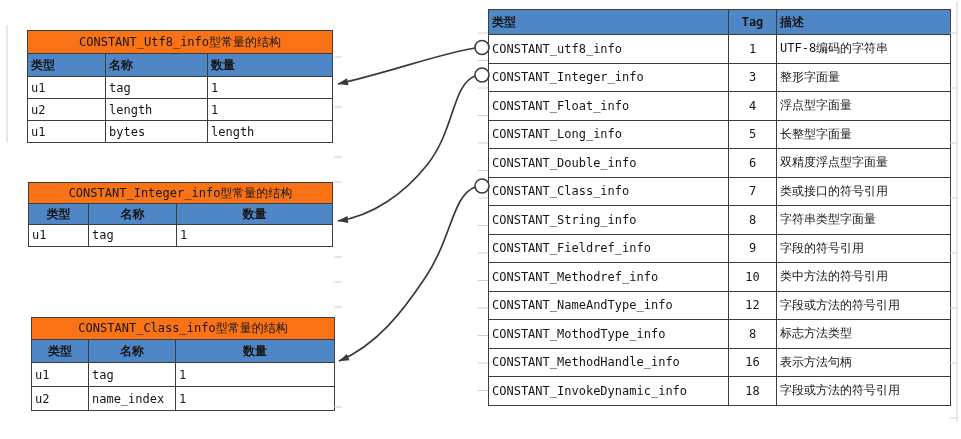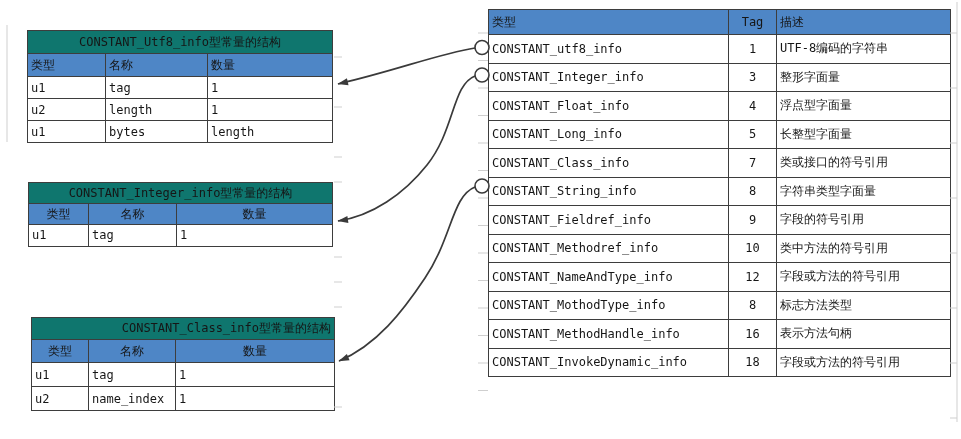--- a/index.html
+++ b/index.html
@@ -18,7 +18,7 @@
     text-align:center;font-size:12px;color:#161616;background:#0f766e;padding:0;
   }
   td.hdr{
-    background:#4e86c6;color:#ffffff;font-weight:normal;font-size:13px;
+    background:#4e86c6;color:#ffffff;font-weight:bold;font-size:13px;
     border-bottom:2px solid #1f1f1f;
   }
   td.hdr.center{text-align:center;}

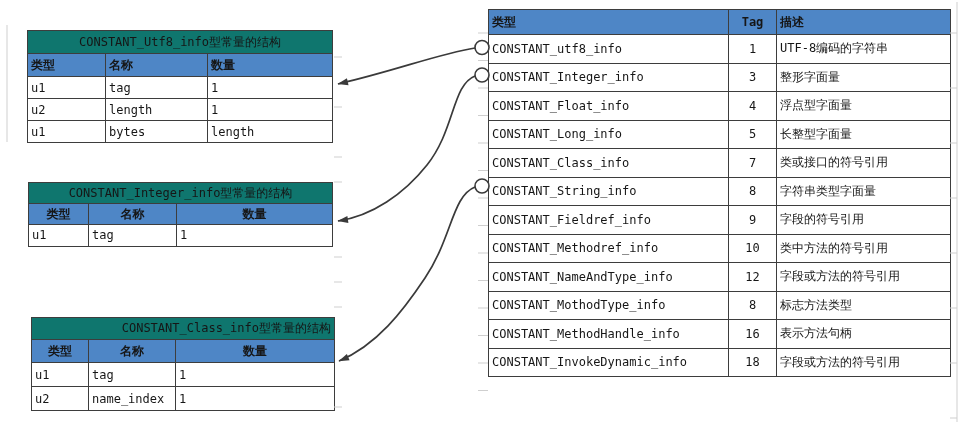--- a/index.html
+++ b/index.html
@@ -15,7 +15,7 @@
     font-size:12px;color:#161616;vertical-align:middle;padding:0 3px;
   }
   td.title-cell{
-    text-align:center;font-size:12px;color:#161616;background:#0f766e;padding:0;
+    text-align:center;font-size:12px;color:#161616;background:#f97316;padding:0;
   }
   td.hdr{
     background:#4e86c6;color:#ffffff;font-weight:bold;font-size:13px;

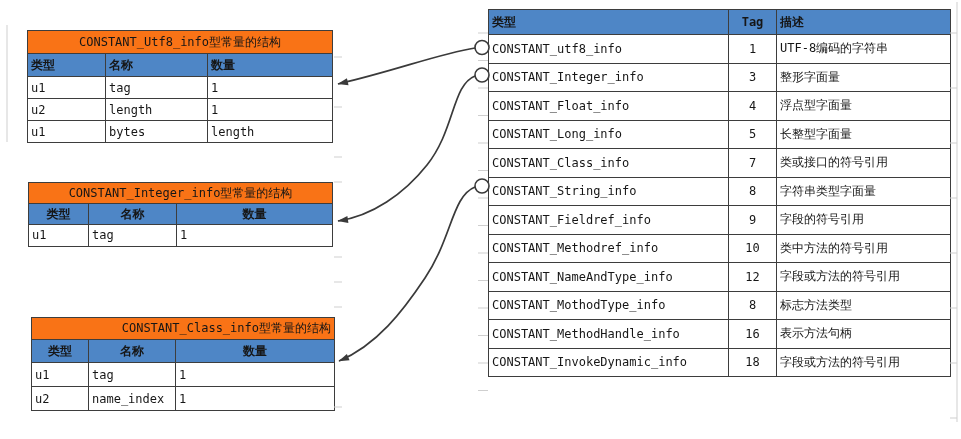--- a/index.html
+++ b/index.html
@@ -158,6 +158,11 @@
         <td>CONSTANT_Long_info</td>
         <td class="center">5</td>
         <td>长整型字面量</td>
+      </tr>
+      <tr>
+        <td>CONSTANT_Double_info</td>
+        <td class="center">6</td>
+        <td>双精度浮点型字面量</td>
       </tr>
       <tr>
         <td>CONSTANT_Class_info</td>

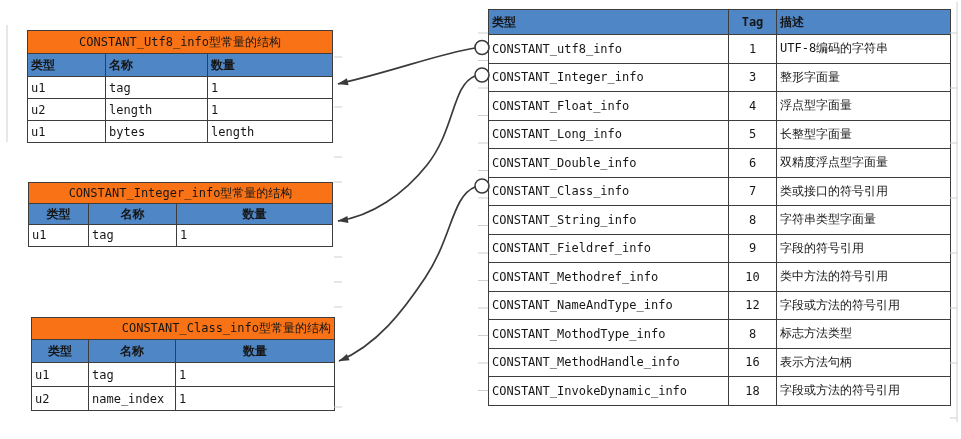--- a/index.html
+++ b/index.html
@@ -31,7 +31,7 @@
   .t2 td.title-cell{height:20px;}
   .t2 td.hdr{height:20px;}
   .t3 td{height:23px;}
-  .t3 td.title-cell{height:21px;text-align:right;}
+  .t3 td.title-cell{height:21px;}
   .t3 td.hdr{height:22px;}
   
   .rt td{height:27.5px;font-size:12px;}

